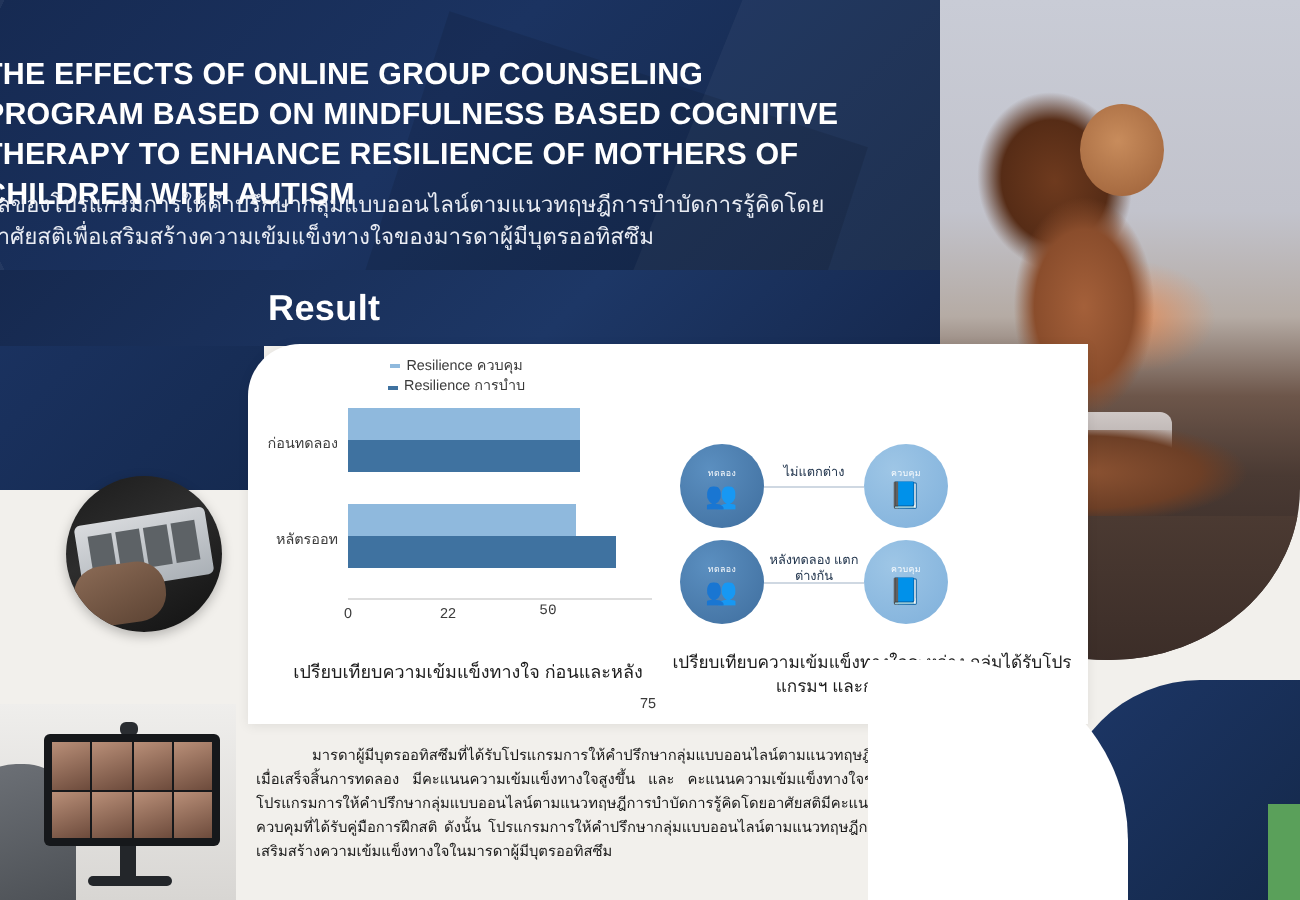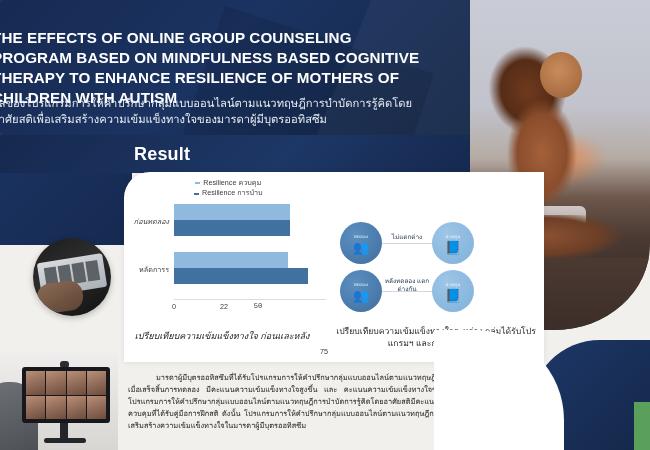--- a/index.html
+++ b/index.html
@@ -274,7 +274,7 @@
 
     <div class="plot">
 
-      <span class="cat-label" style="top:14px;font-style:italic;">ก่อนทดลอง</span>
+      <span class="cat-label" style="top:14px;">ก่อนทดลอง</span>
       <div class="bar control" style="top:2px;  width:116px;"></div>
       <div class="bar exp" style="top:18px; width:116px;"></div>
 

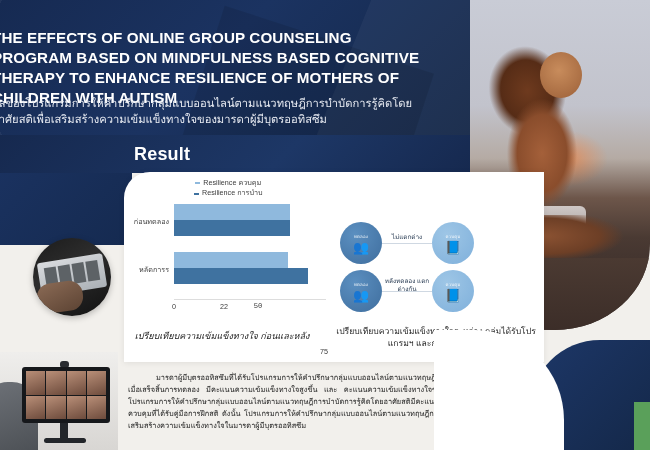--- a/index.html
+++ b/index.html
@@ -278,7 +278,7 @@
       <div class="bar control" style="top:2px;  width:116px;"></div>
       <div class="bar exp" style="top:18px; width:116px;"></div>
 
-      <span class="cat-label" style="top:62px;">หลัดการร</span>
+      <span class="cat-label" style="top:62px;">หลัตรออท</span>
       <div class="bar control" style="top:50px; width:114px;"></div>
       <div class="bar exp" style="top:66px; width:134px;"></div>
     </div>

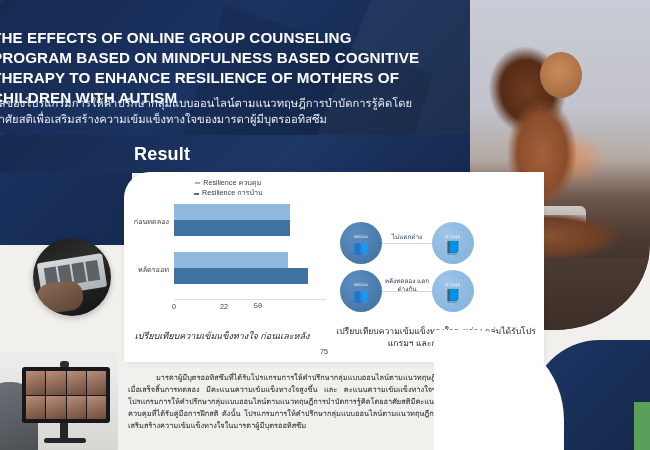--- a/index.html
+++ b/index.html
@@ -287,7 +287,7 @@
     <div class="axis">
       <span class="tick" style="left:0px;">0</span>
       <span class="tick" style="left:50px;">22</span>
-      <span class="tick" style="left:84px;font-family:Liberation Mono, monospace;">50</span>
+      <span class="tick" style="left:100px;font-family:Liberation Mono, monospace;">50</span>
       <span class="tick" style="left:150px;margin-top:45px;">75</span>
     </div>
   </div>

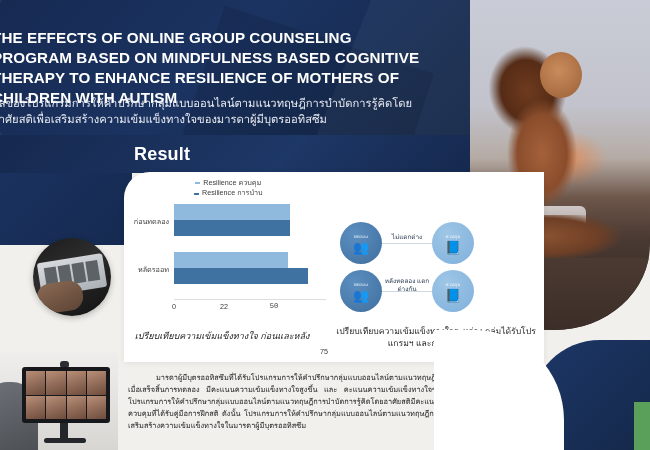--- a/index.html
+++ b/index.html
@@ -126,8 +126,8 @@
   .axis-base { position:absolute; left:46px; top:123px; width:152px; height:1px; background:#dddddd; }
 
   .caption-left {
-    position:absolute; left:116px; top:330px; width:212px;
-    text-align:center; font-size:9px; color:#1c1c1c; line-height:1.4;font-style:italic;
+    position:absolute; left:128px; top:330px; width:212px;
+    text-align:center; font-size:9px; color:#1c1c1c; line-height:1.4;
   }
   .caption-right {
     position:absolute; left:336px; top:325px; width:200px;

